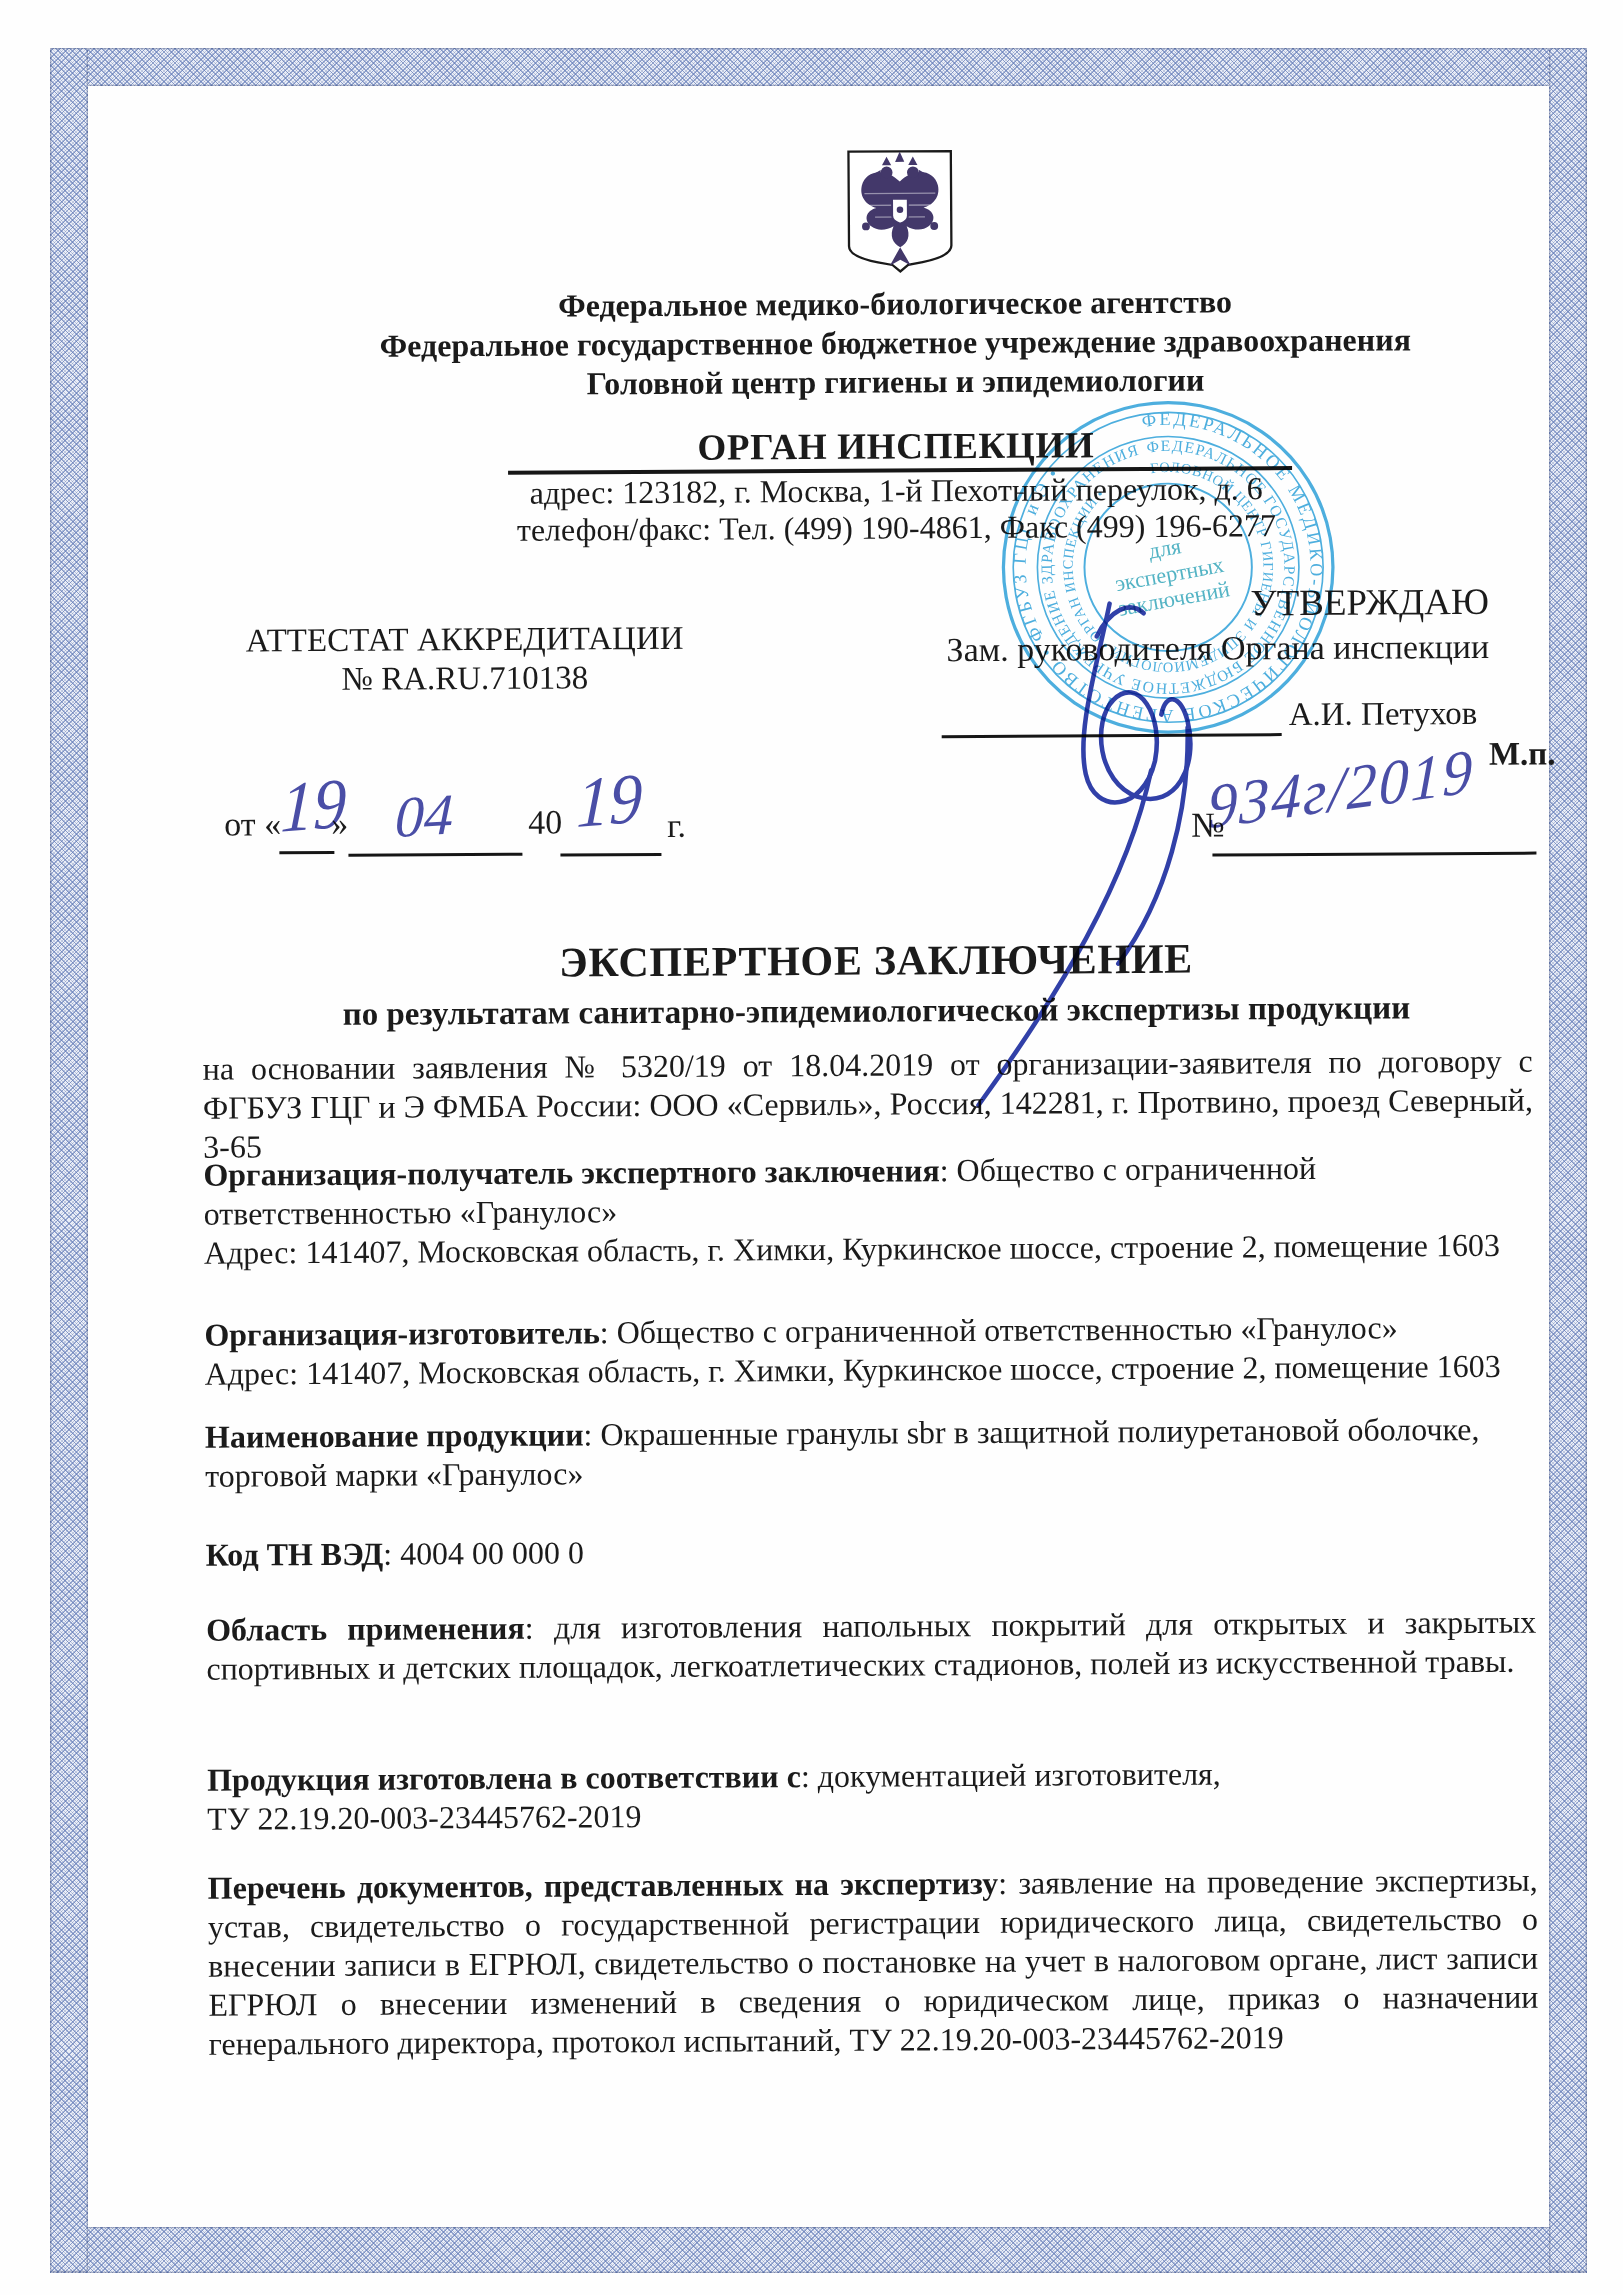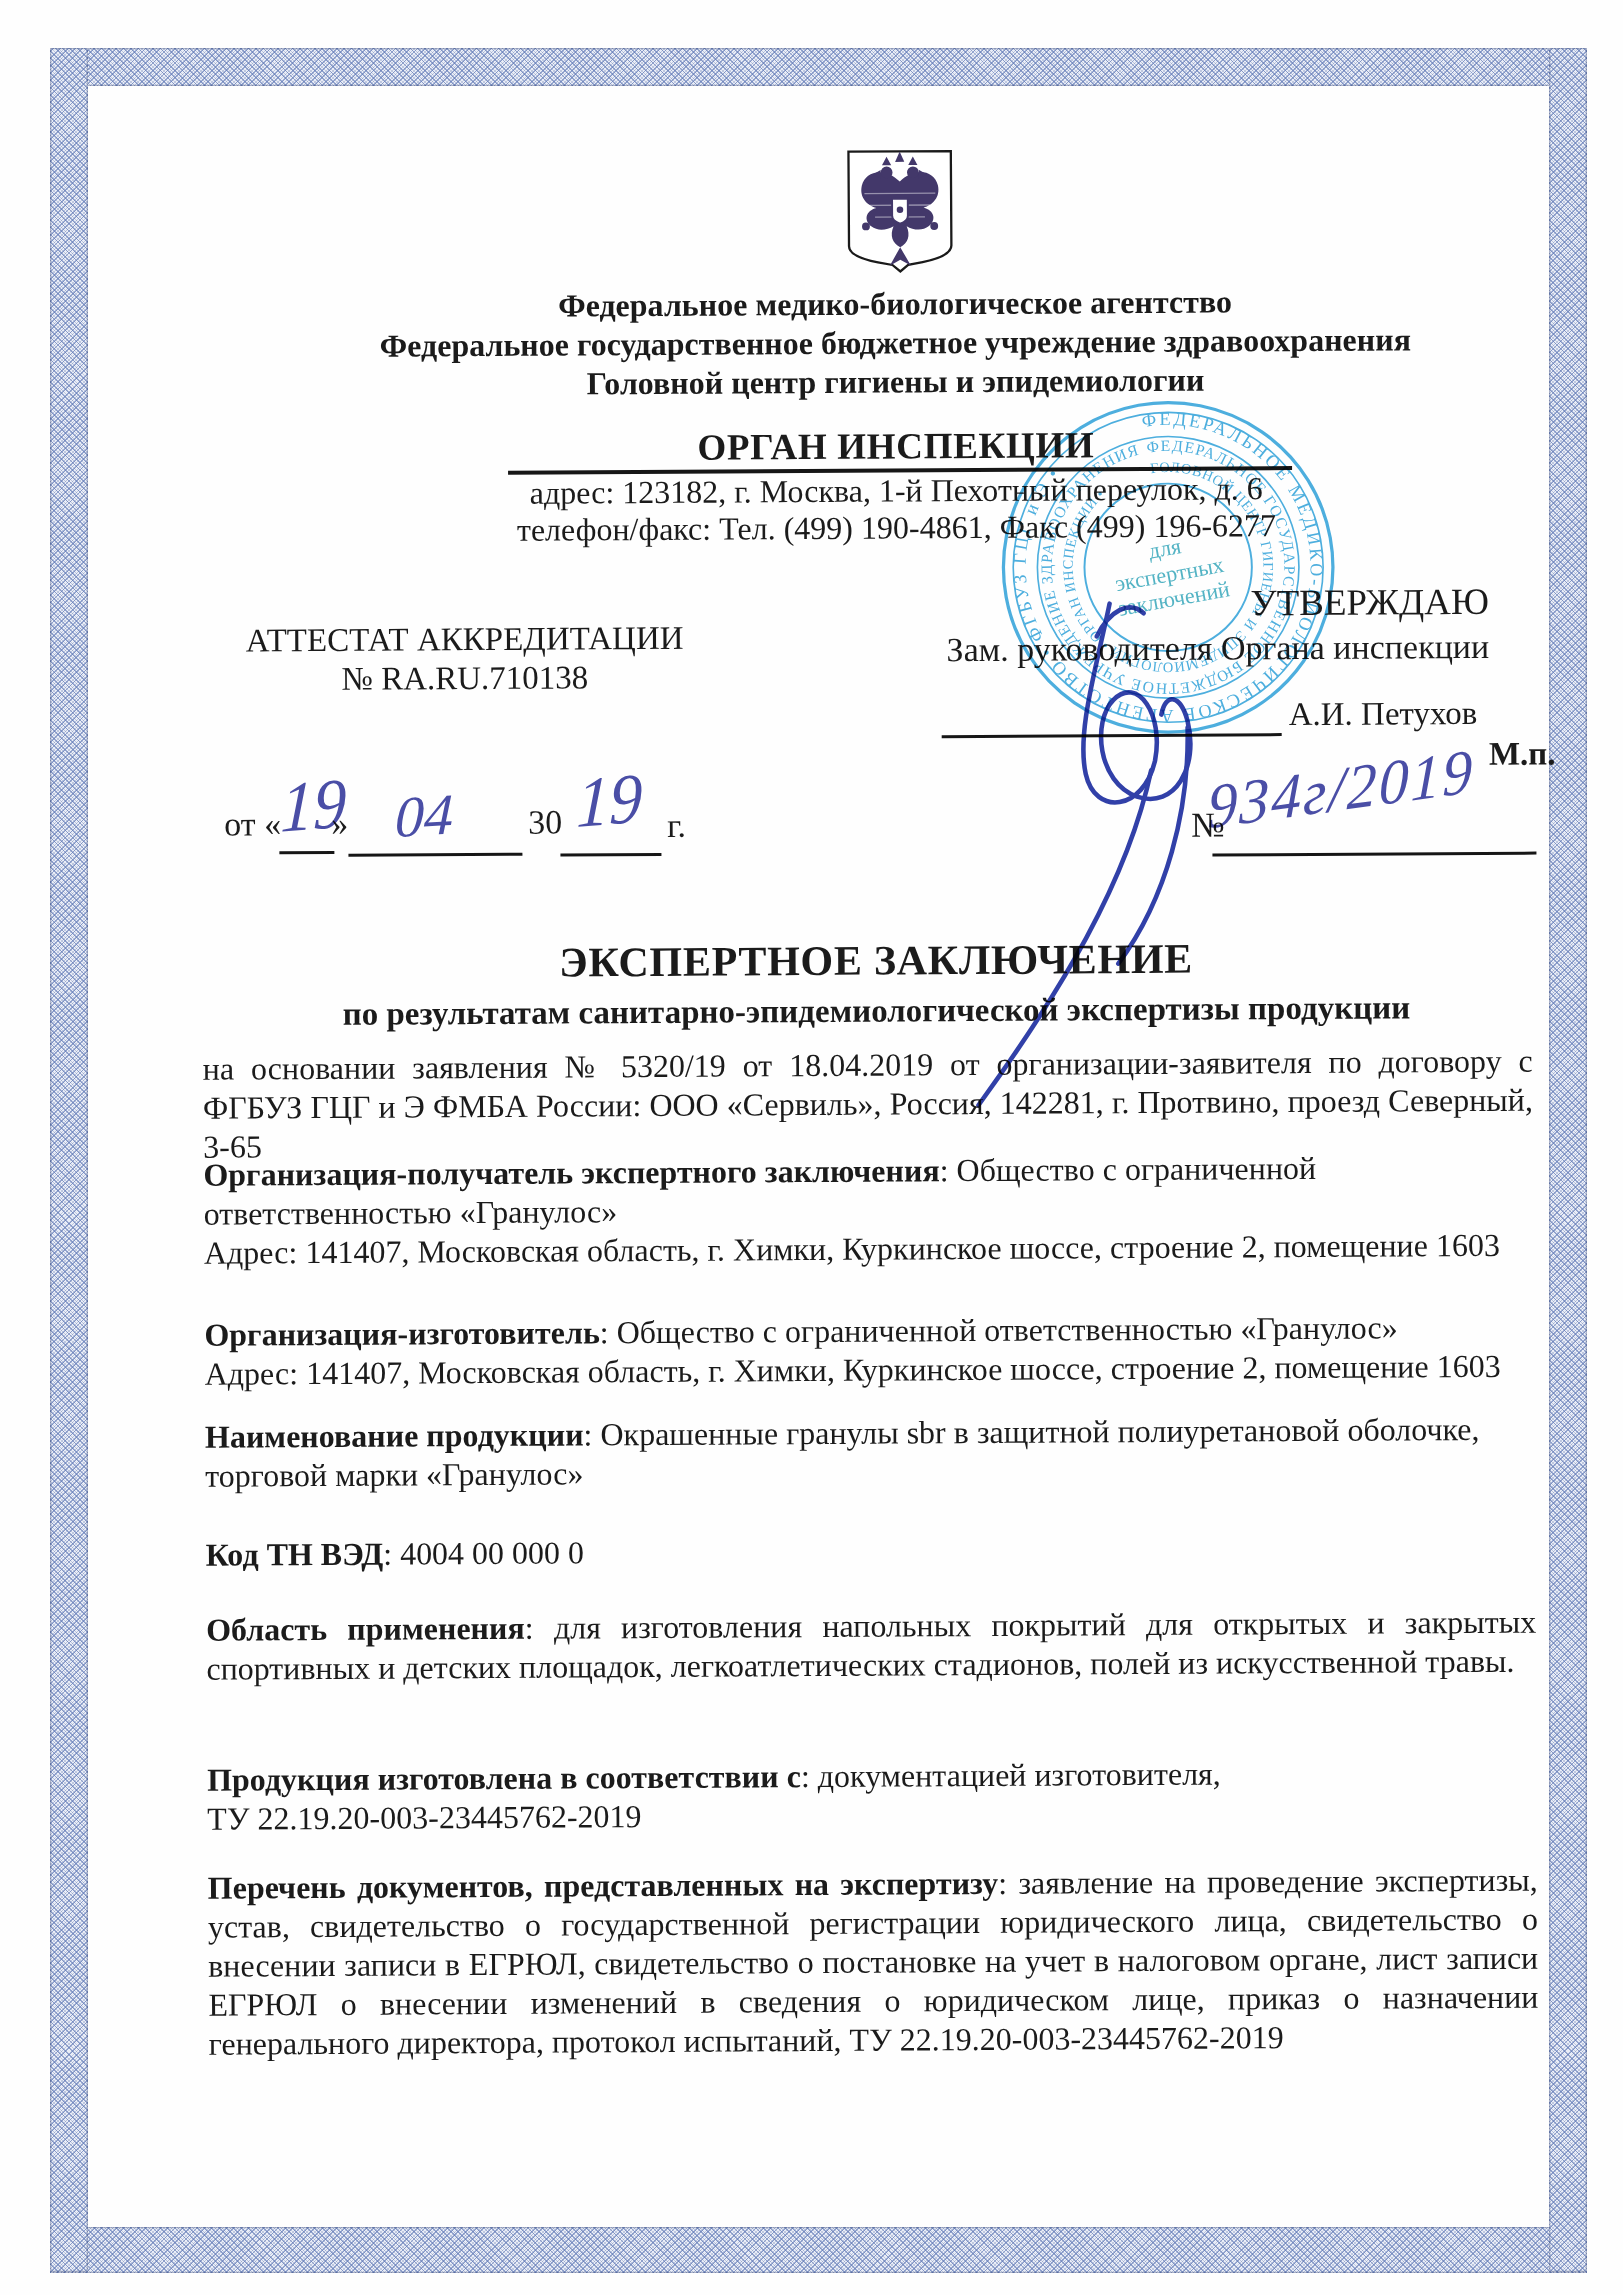--- a/index.html
+++ b/index.html
@@ -132,7 +132,7 @@
 
   <div class="abs printed" style="left:226px;top:802px;">от «</div>
   <div class="abs printed" style="left:333px;top:802px;">»</div>
-  <div class="abs printed" style="left:530px;top:802px;">30</div>
+  <div class="abs printed" style="left:530px;top:802px;">40</div>
   <div class="abs printed" style="left:669px;top:806px;">г.</div>
   <div class="rule" style="left:281px;top:848px;width:55px;height:2.6px;"></div>
   <div class="rule" style="left:350px;top:851px;width:174px;height:2.6px;"></div>

